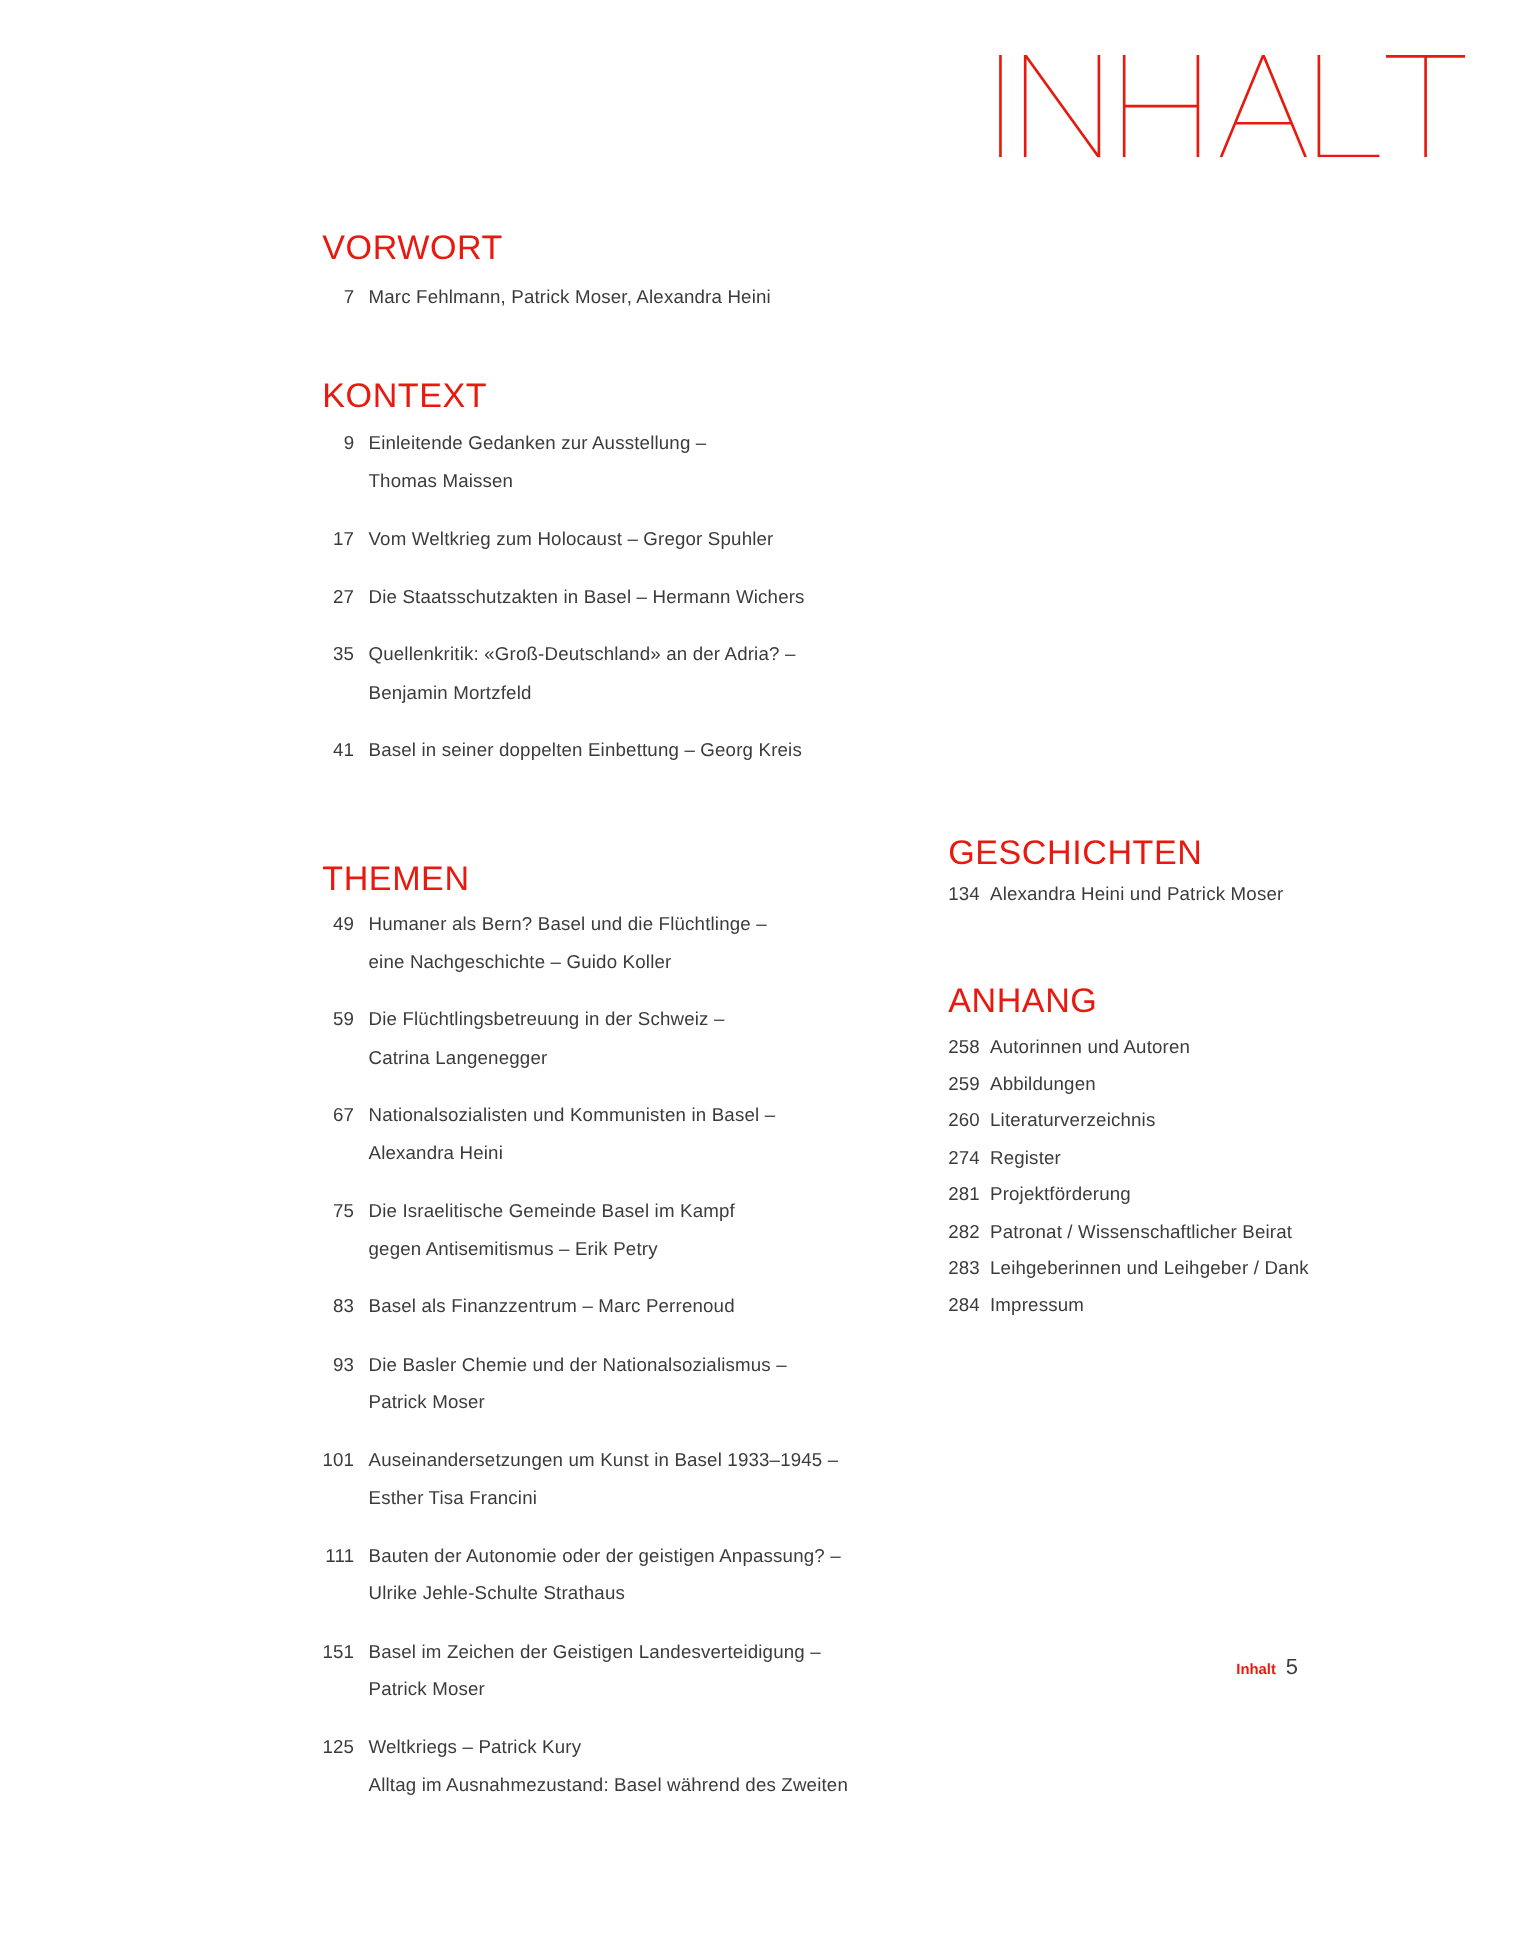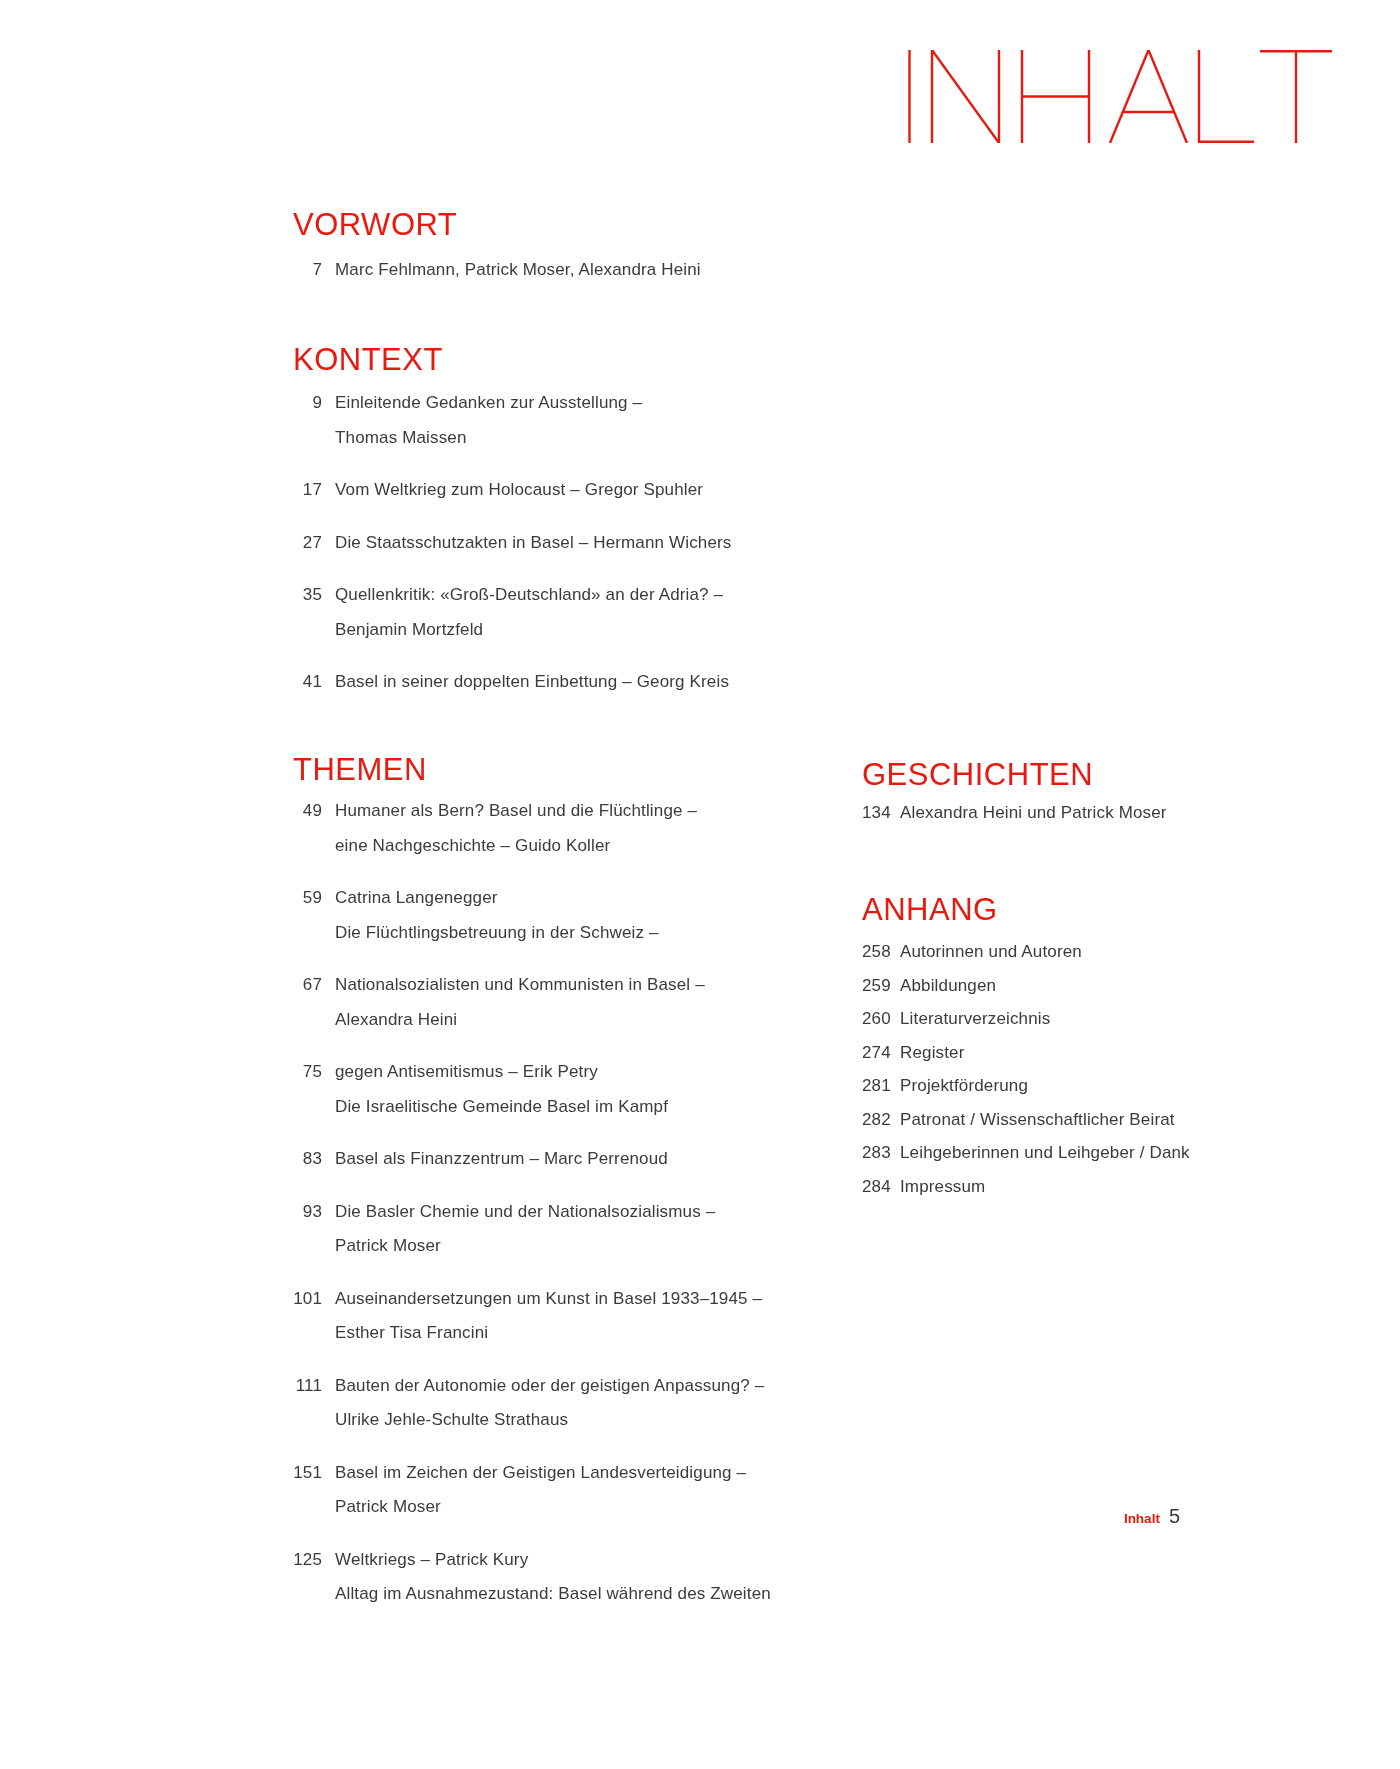--- a/index.html
+++ b/index.html
@@ -17,7 +17,7 @@
   .toc-section{position:absolute;width:640px;}
   .sec-vorwort{left:293px;top:209px;}
   .sec-kontext{left:293px;top:344px;}
-  .sec-themen{left:293px;top:754px;}
+  .sec-themen{left:293px;top:783px;}
   .sec-geschichten{left:862px;top:759px;width:500px;}
   .sec-anhang{left:862px;top:894px;width:500px;}
 

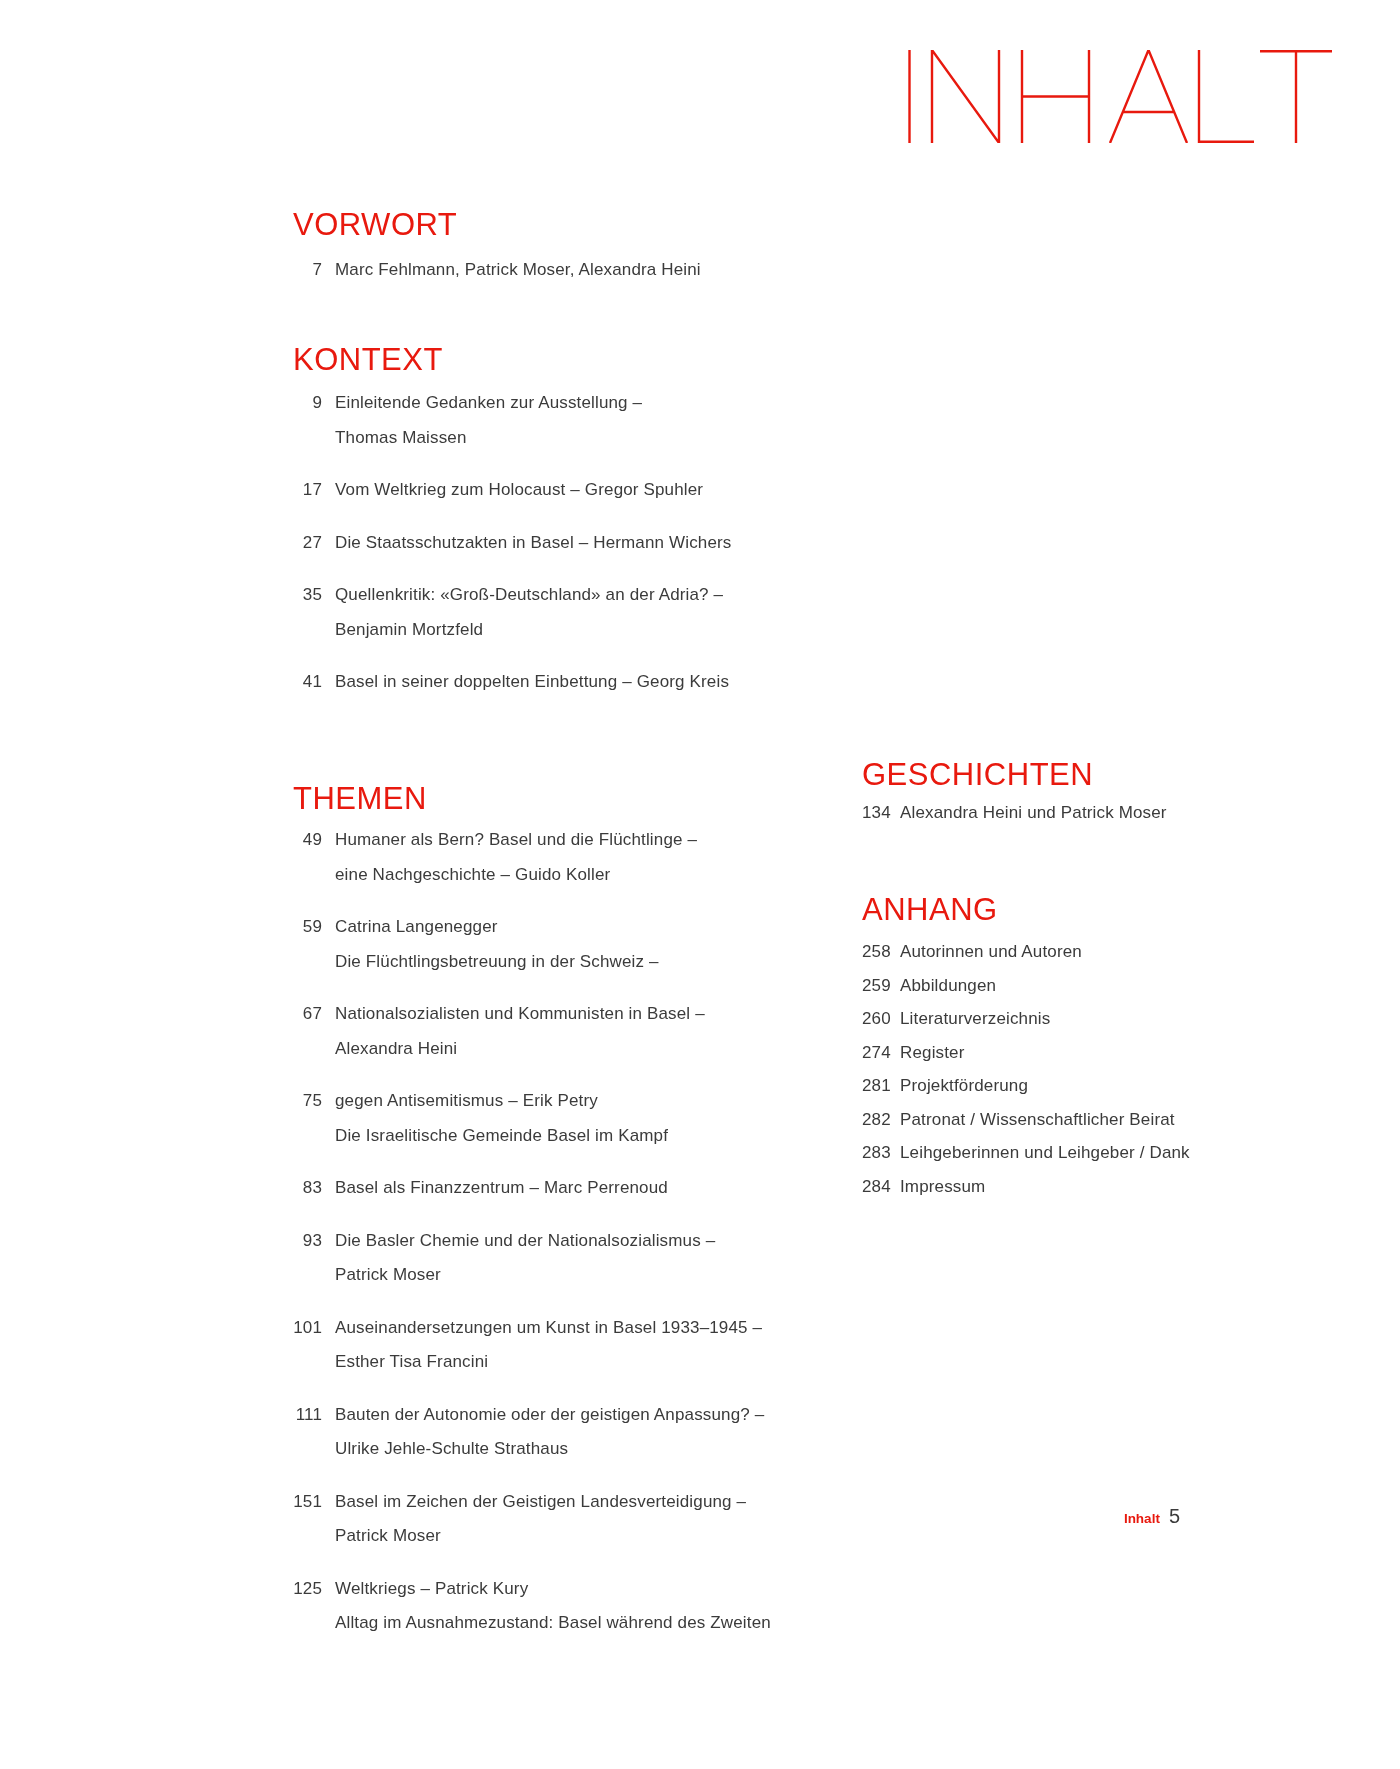--- a/index.html
+++ b/index.html
@@ -131,8 +131,8 @@
           <div class="entry">
             <span class="num">59</span>
             <span class="titletext">
+              <div>Die Flüchtlingsbetreuung in der Schweiz –</div>
               <div>Catrina Langenegger</div>
-              <div>Die Flüchtlingsbetreuung in der Schweiz –</div>
             </span>
           </div>
           <div class="entry">

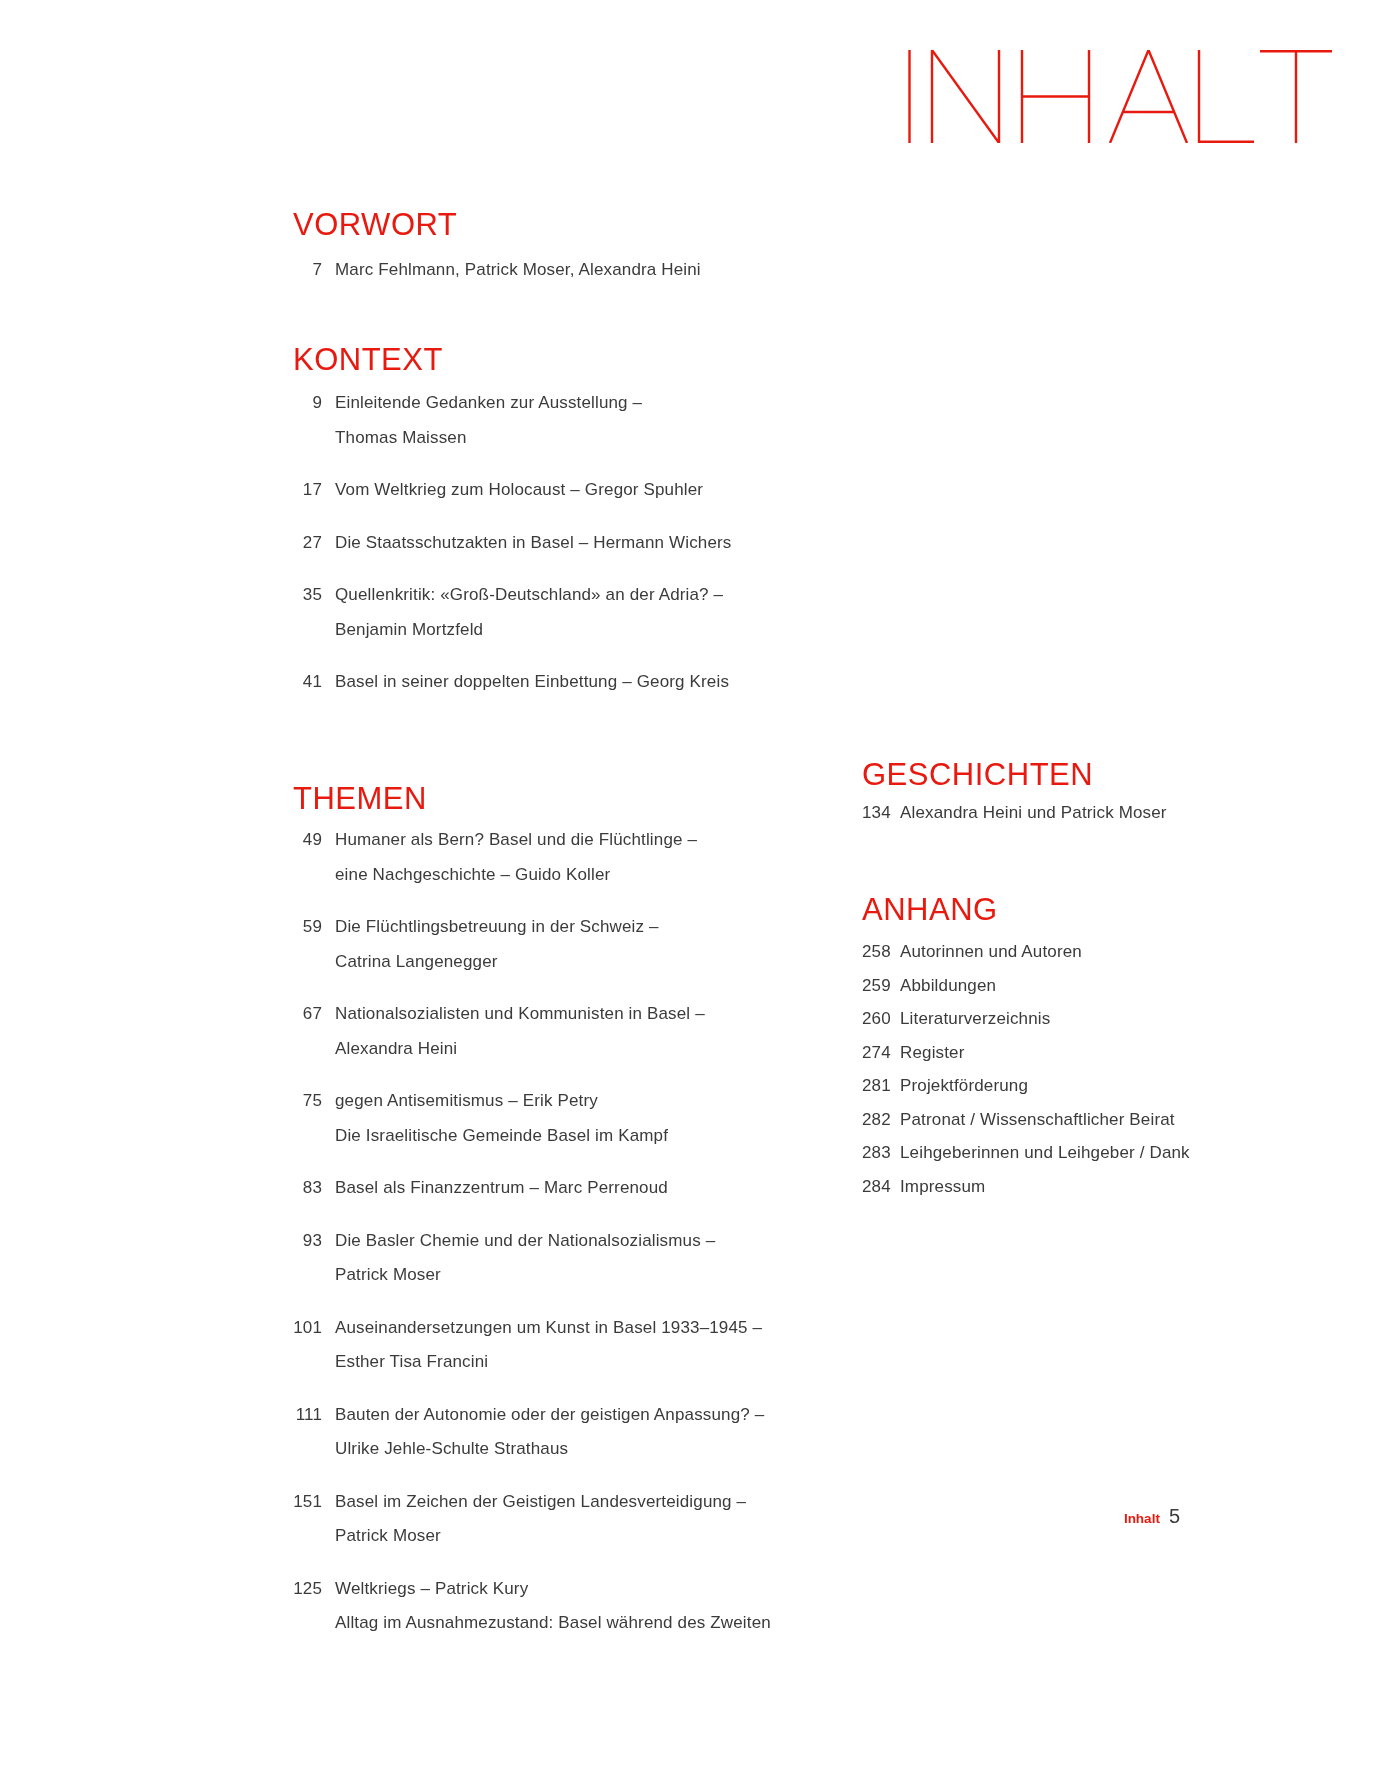--- a/index.html
+++ b/index.html
@@ -145,8 +145,8 @@
           <div class="entry">
             <span class="num">75</span>
             <span class="titletext">
+              <div>Die Israelitische Gemeinde Basel im Kampf</div>
               <div>gegen Antisemitismus – Erik Petry</div>
-              <div>Die Israelitische Gemeinde Basel im Kampf</div>
             </span>
           </div>
           <div class="entry">

